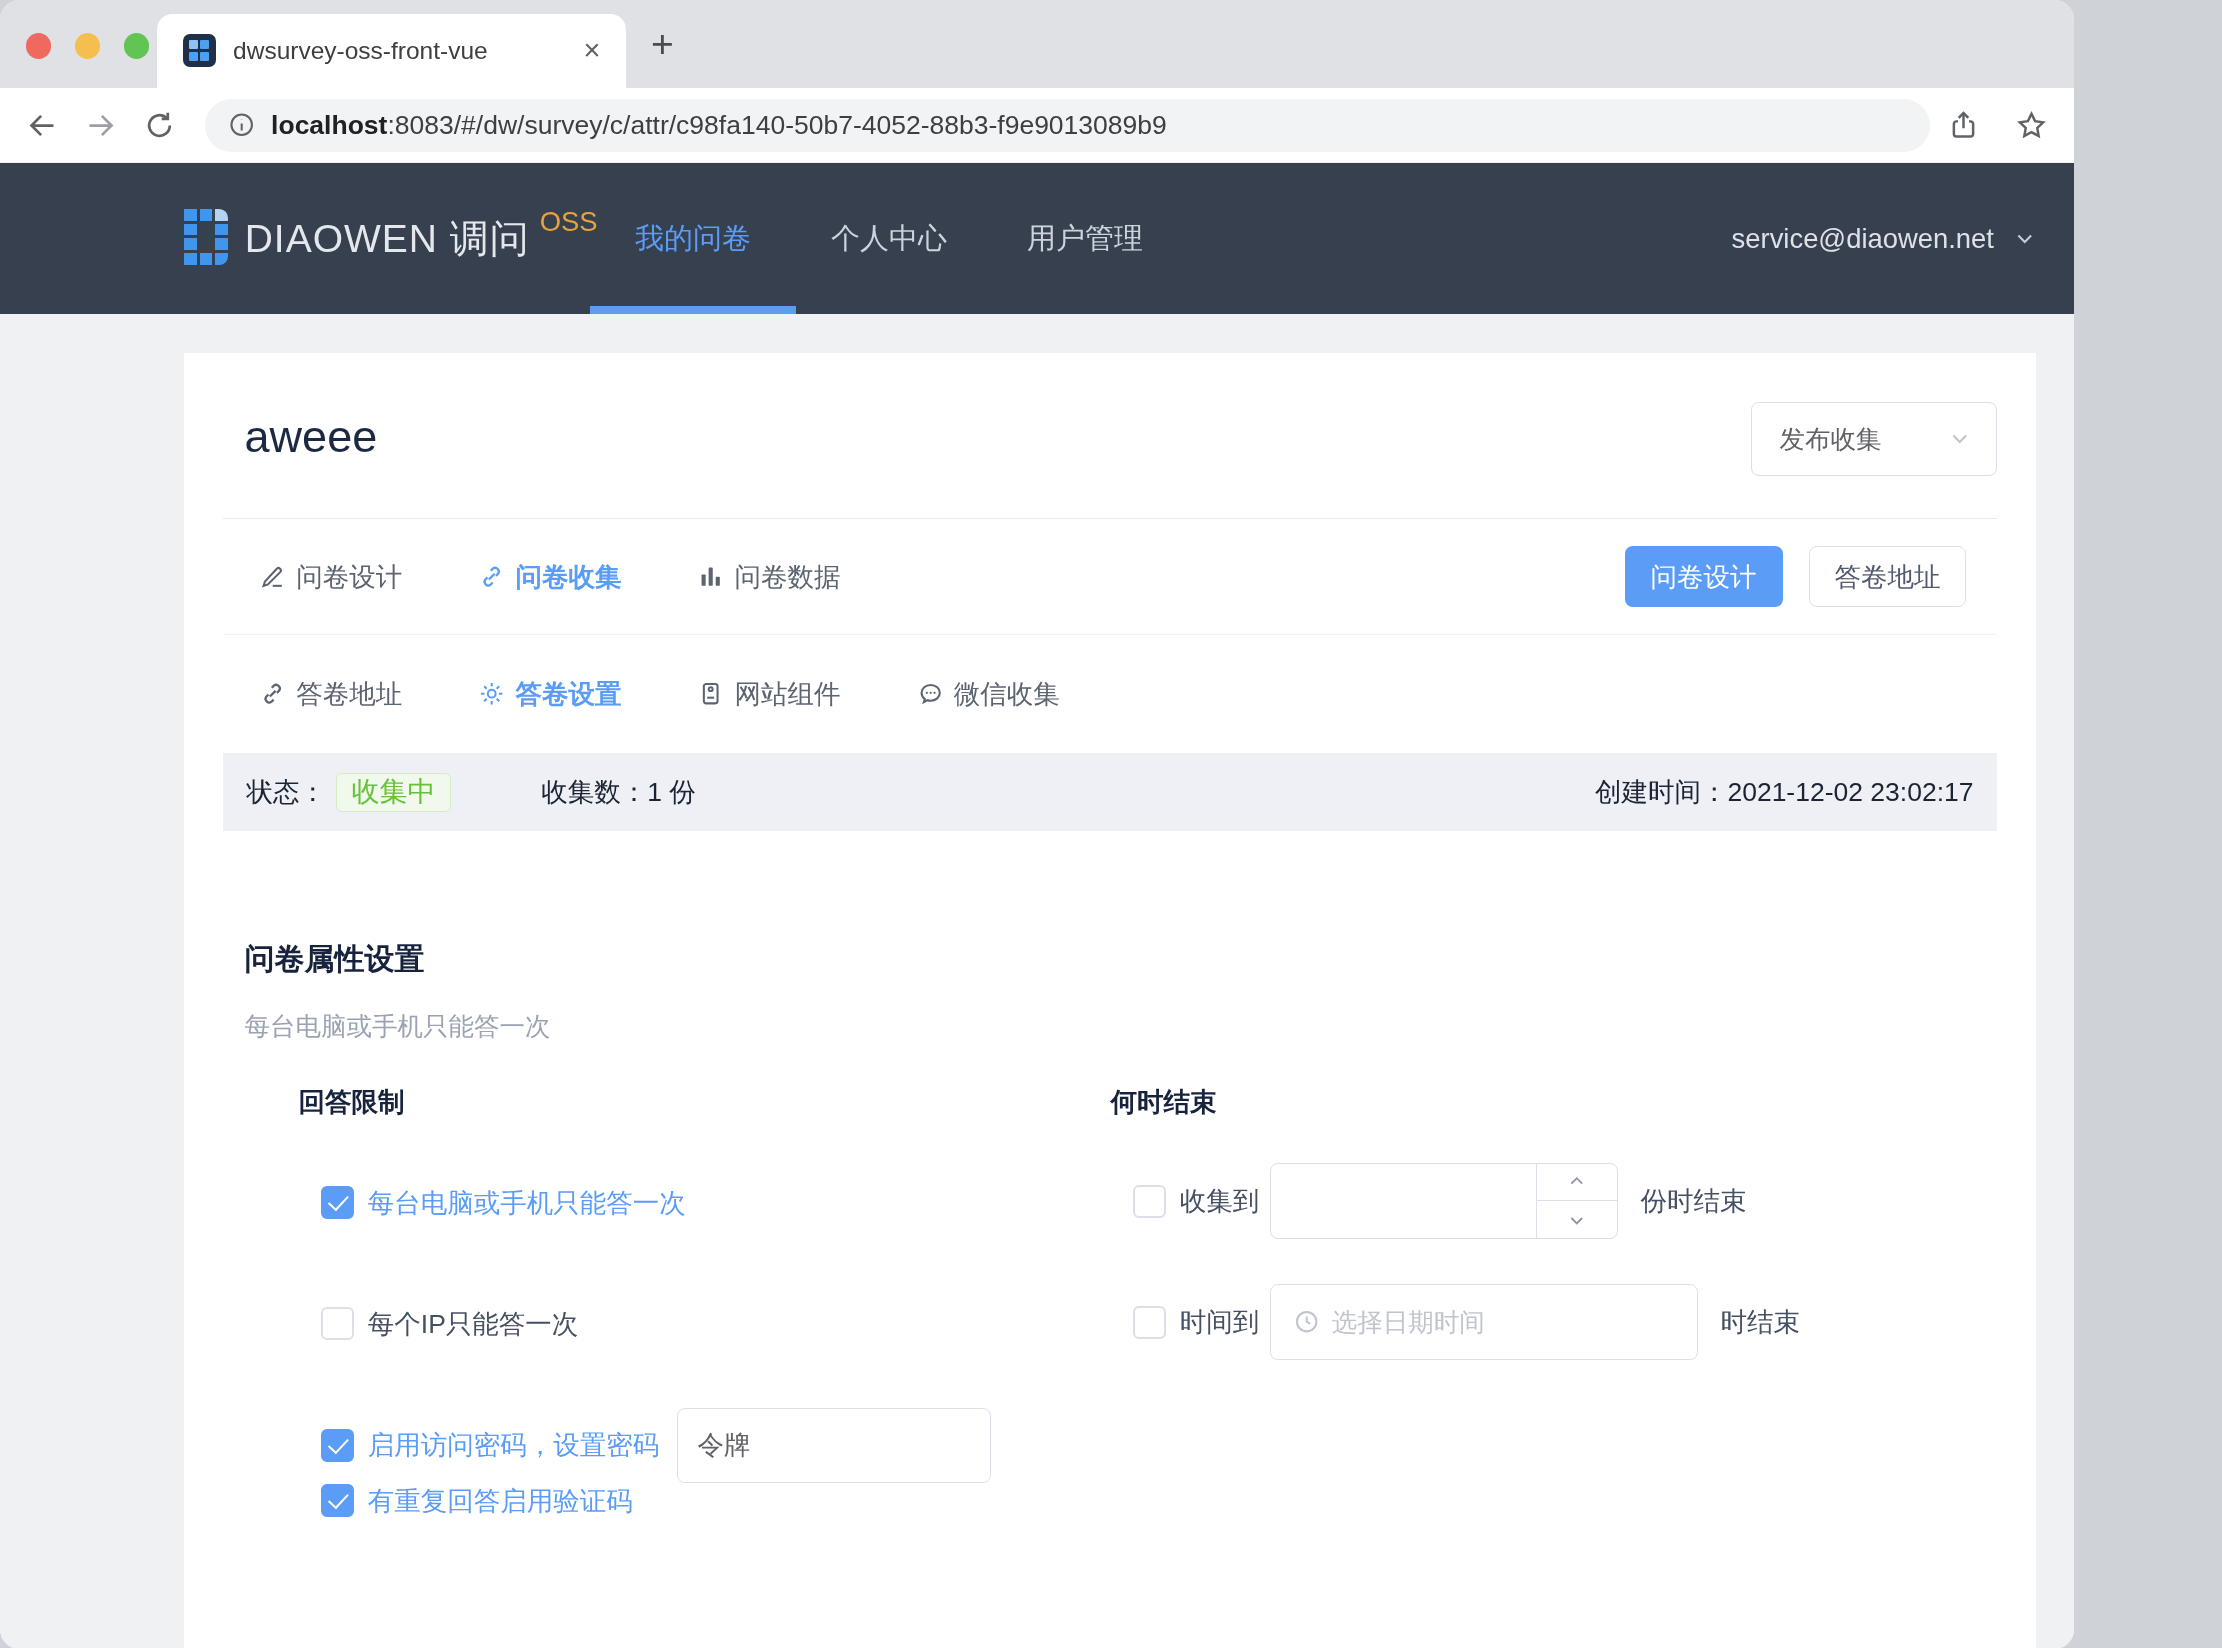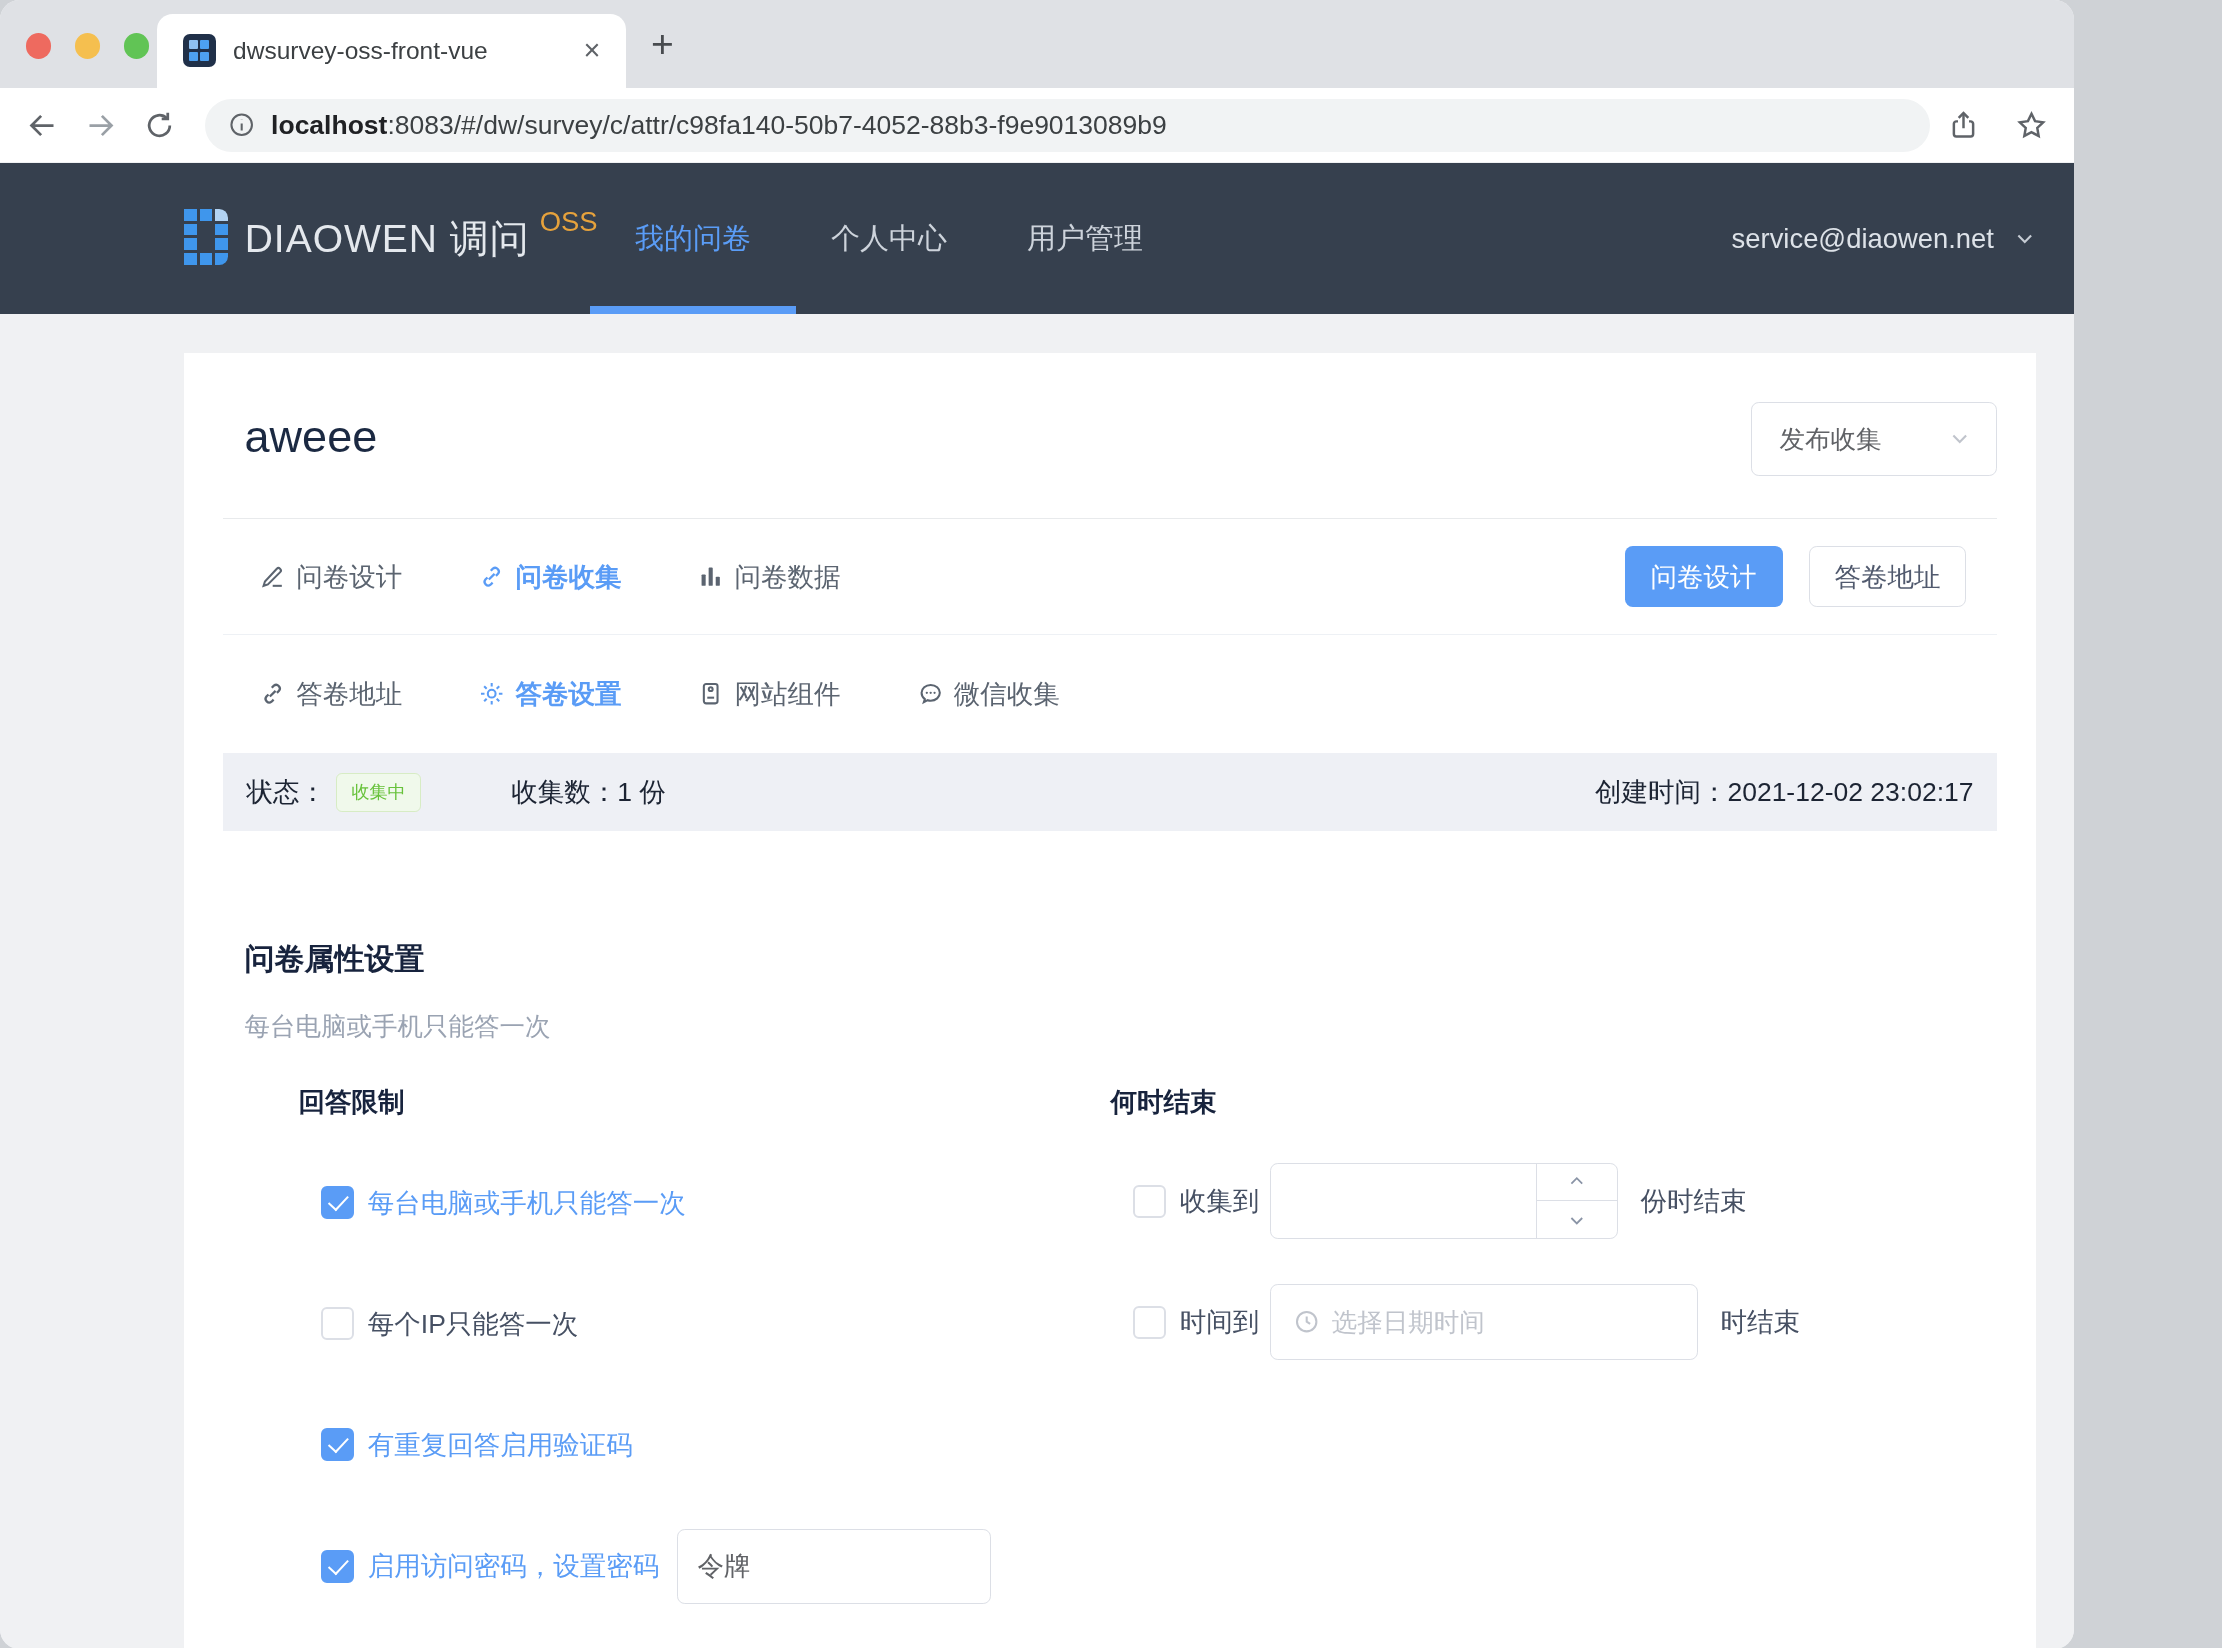--- a/index.html
+++ b/index.html
@@ -86,7 +86,7 @@
   .status-bar { height:78px; background:#eef0f5; display:flex; align-items:center; padding:0 23.5px;
                 font-size:26.5px; color:#1c2433; }
   .badge { margin-left:9.8px; height:39px; padding:0 14.7px; display:flex; align-items:center;
-           background:#f0f9eb; border:1px solid #d7ecc4; border-radius:5.9px; color:#67c23a; font-size:18px; }
+           background:#f0f9eb; border:1px solid #d7ecc4; border-radius:5.9px; color:#67c23a; font-size:28px; }
   .count-label { margin-left:90px; }
   .flex-sp { flex:1; }
 

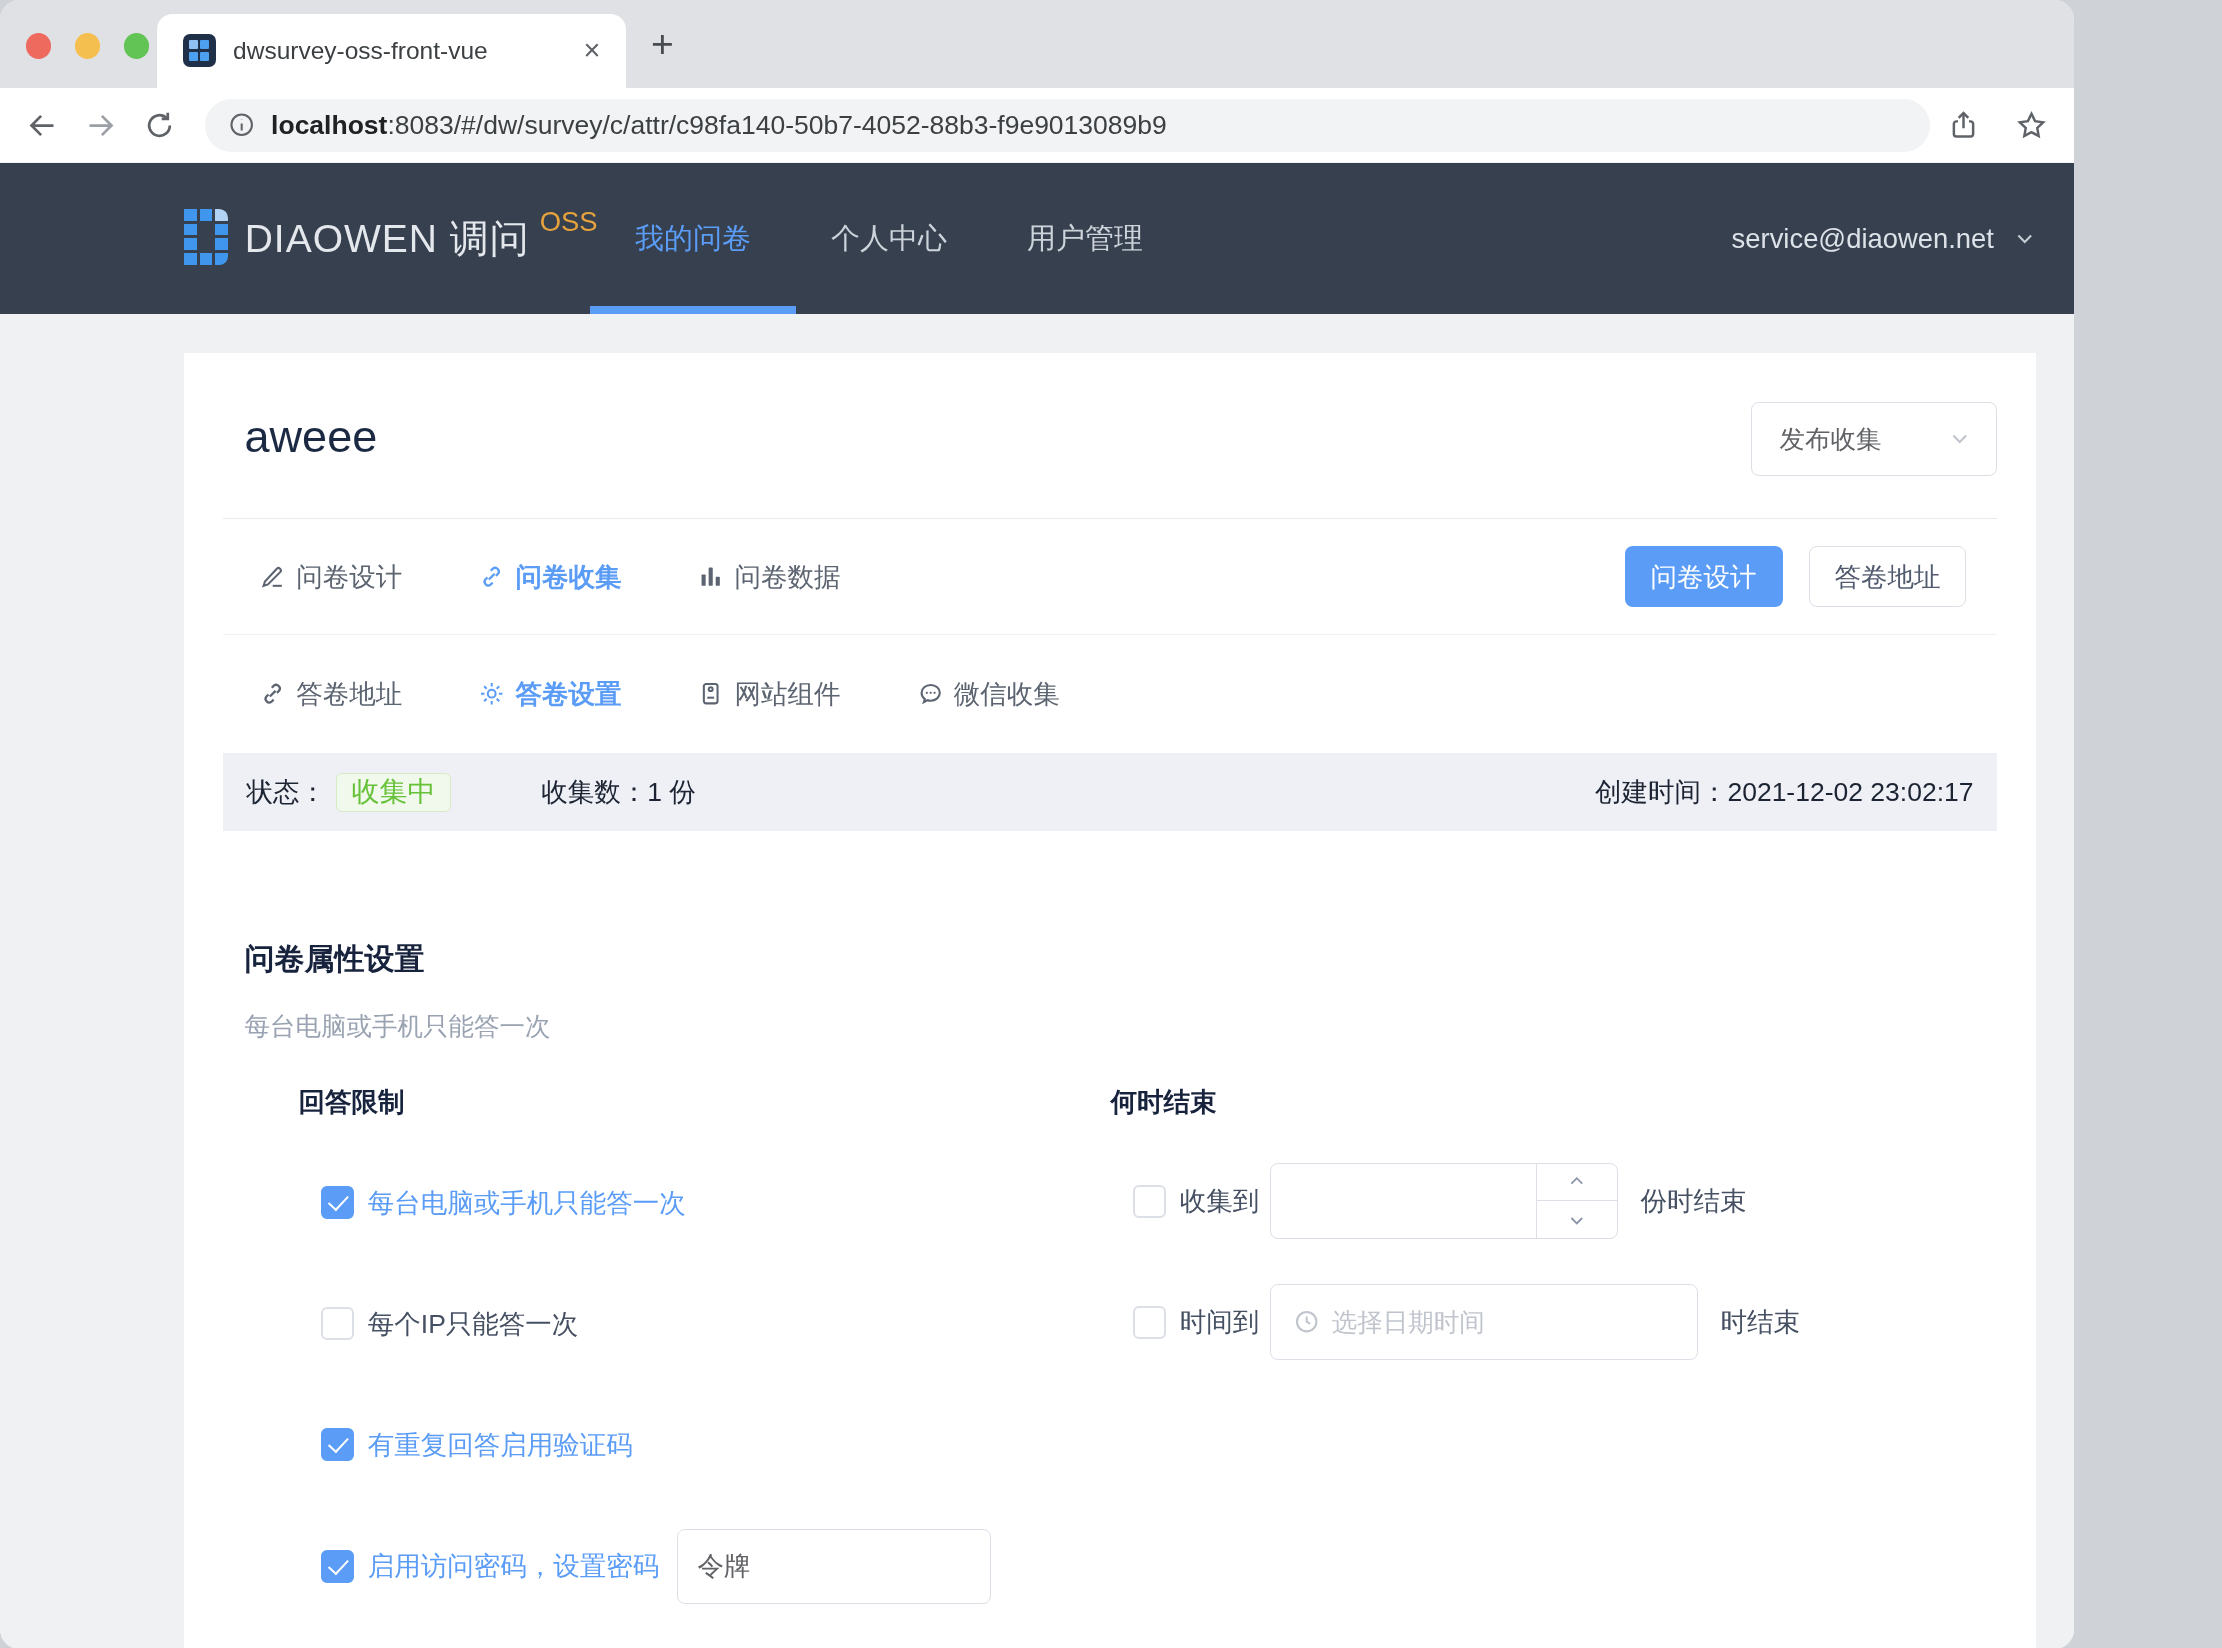--- a/index.html
+++ b/index.html
@@ -382,15 +382,15 @@
               <span class="opt-label">每个IP只能答一次</span>
             </div>
 
-            <div class="opt-row on">
-              <span class="cbx checked"></span>
-              <span class="opt-label">有重复回答启用验证码</span>
-            </div>
-
             <div class="opt-row with-input on">
               <span class="cbx checked"></span>
               <span class="opt-label">启用访问密码，设置密码</span>
               <input class="text-input" type="text" value="令牌" style="">
+            </div>
+
+            <div class="opt-row on">
+              <span class="cbx checked"></span>
+              <span class="opt-label">有重复回答启用验证码</span>
             </div>
           </div>
 

